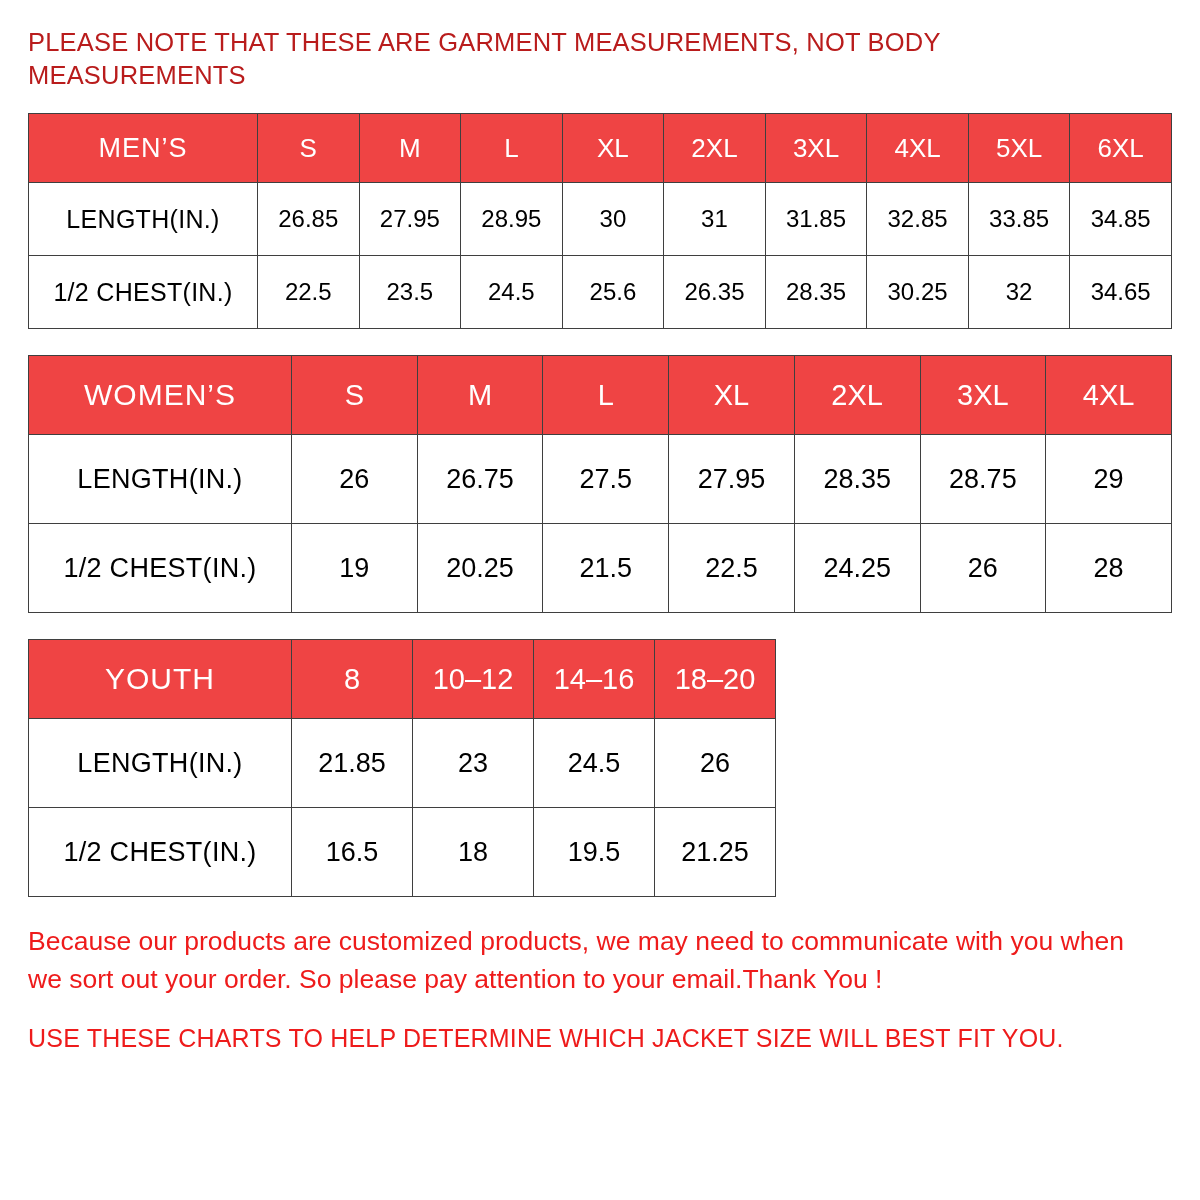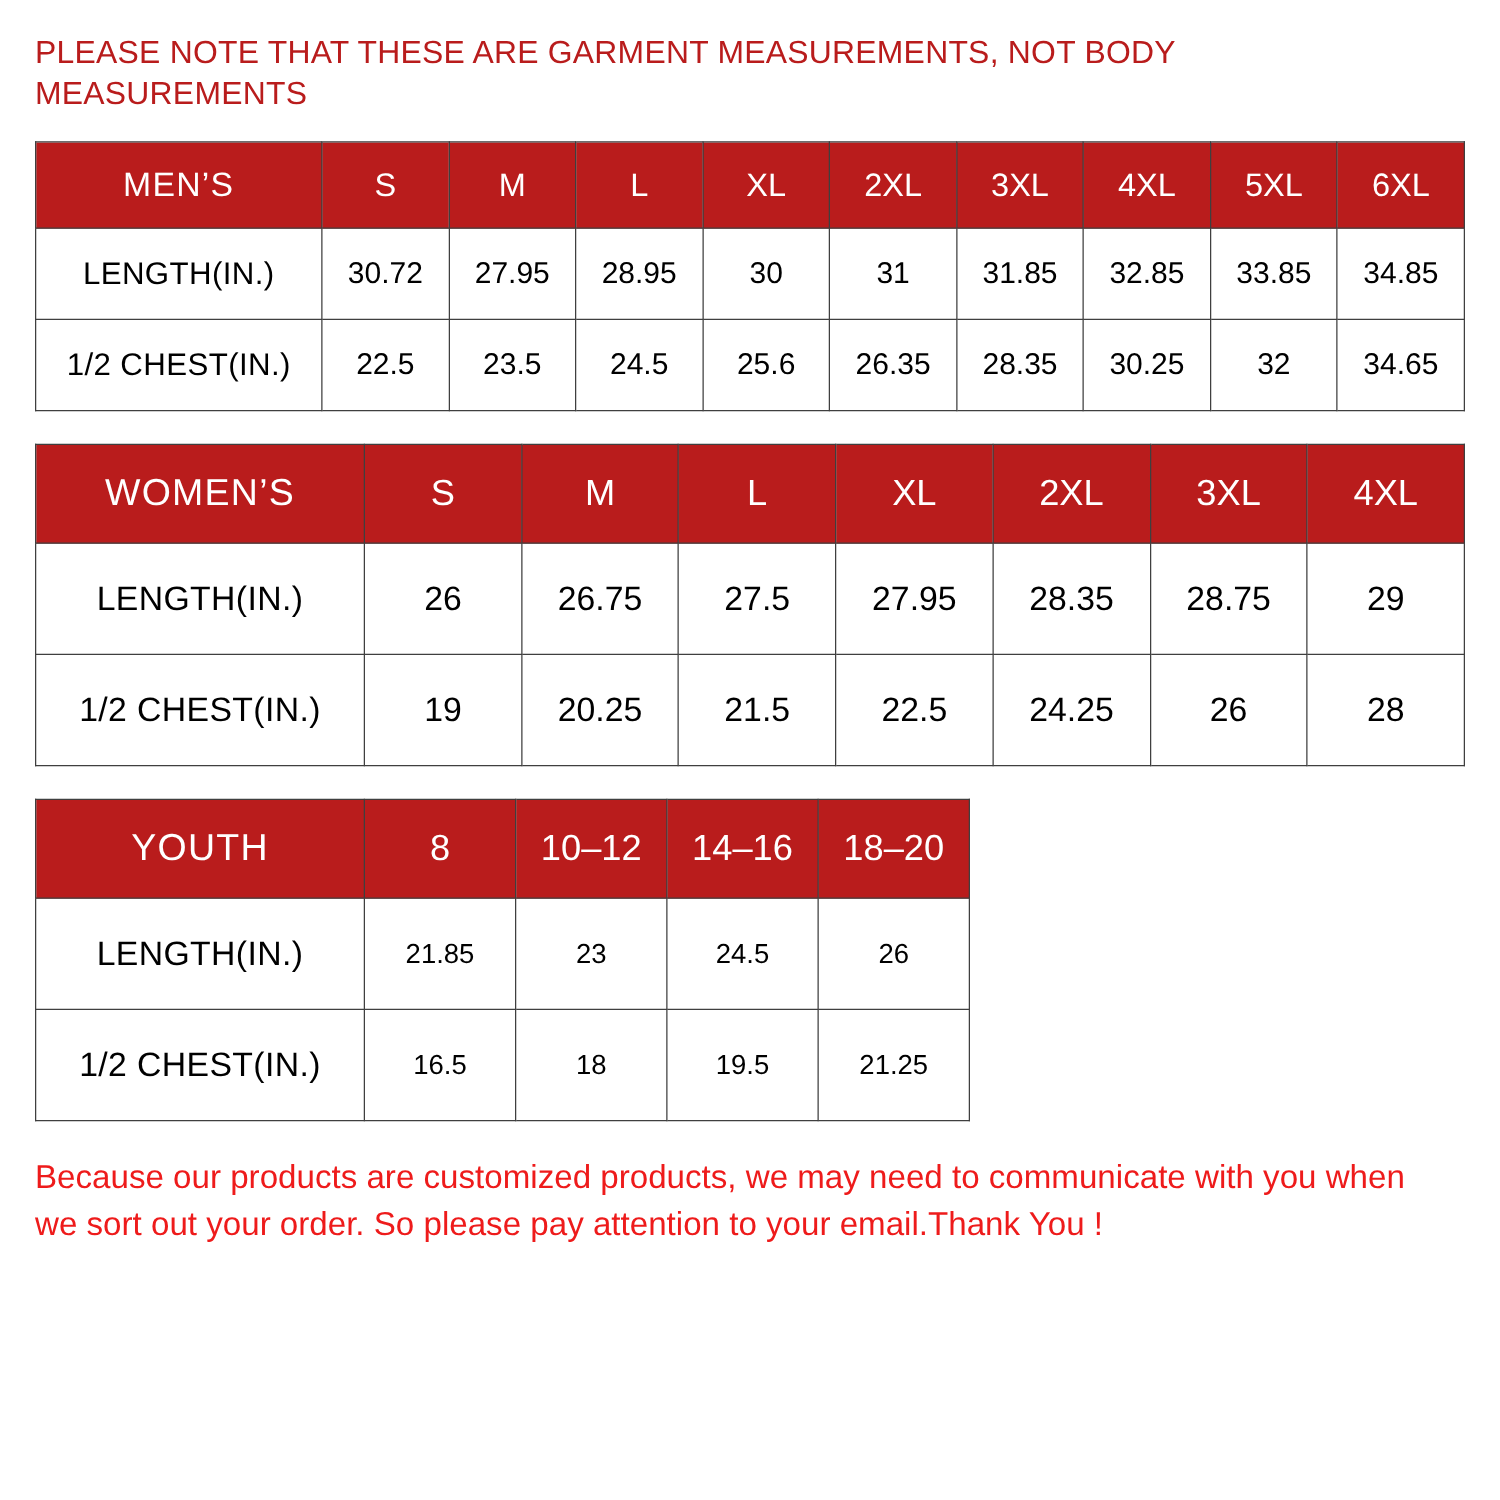--- a/index.html
+++ b/index.html
@@ -48,7 +48,7 @@
     background: #fff;
   }
   table.size thead td {
-    background: #b91c1c;
+    background: #ef4444;
     color: #ffffff;
   }
   .hdr-label {

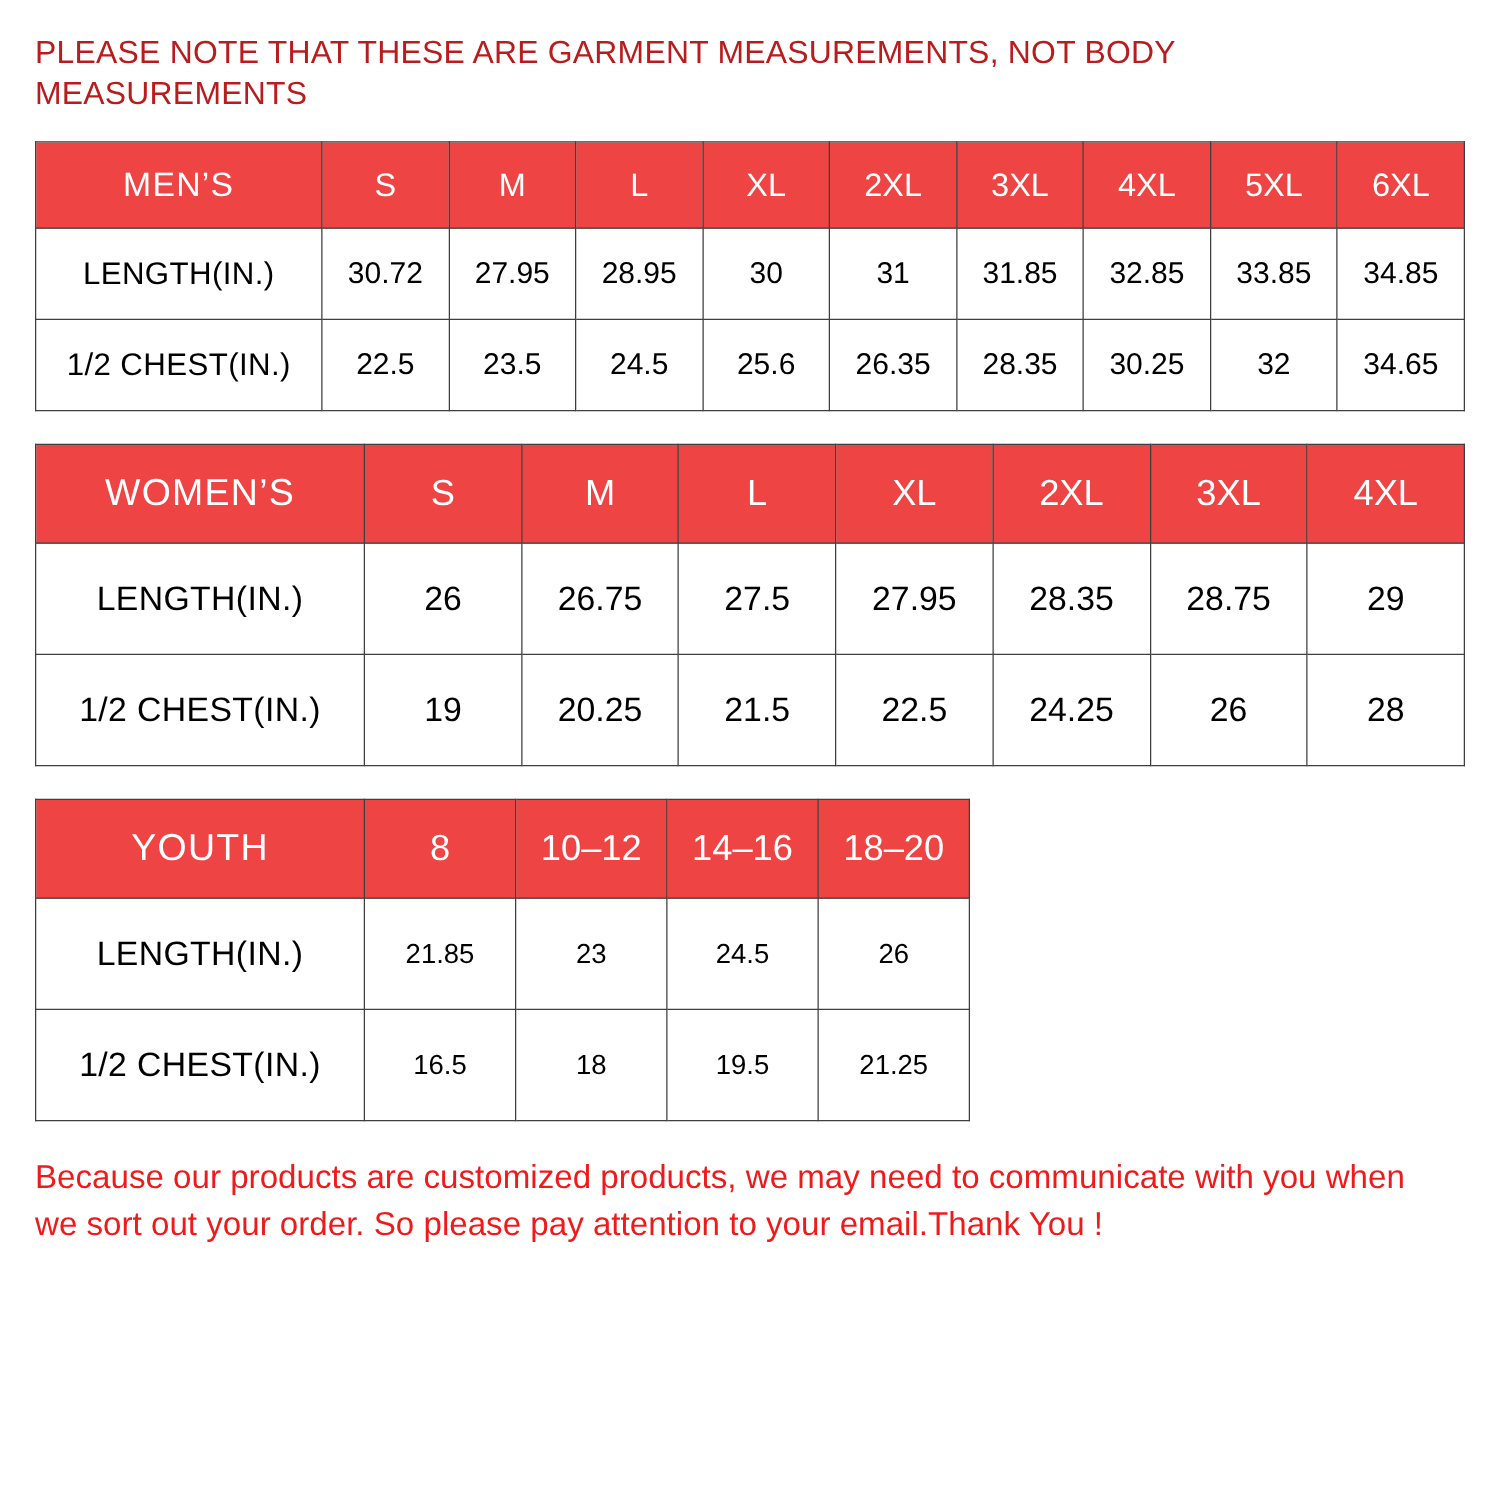--- a/index.html
+++ b/index.html
@@ -132,7 +132,7 @@
     <tbody>
       <tr>
         <td class="c-label row-label">LENGTH(IN.)</td>
-        <td class="cell-val">30.72</td>
+        <td class="cell-val">26.85</td>
         <td class="cell-val">27.95</td>
         <td class="cell-val">28.95</td>
         <td class="cell-val">30</td>

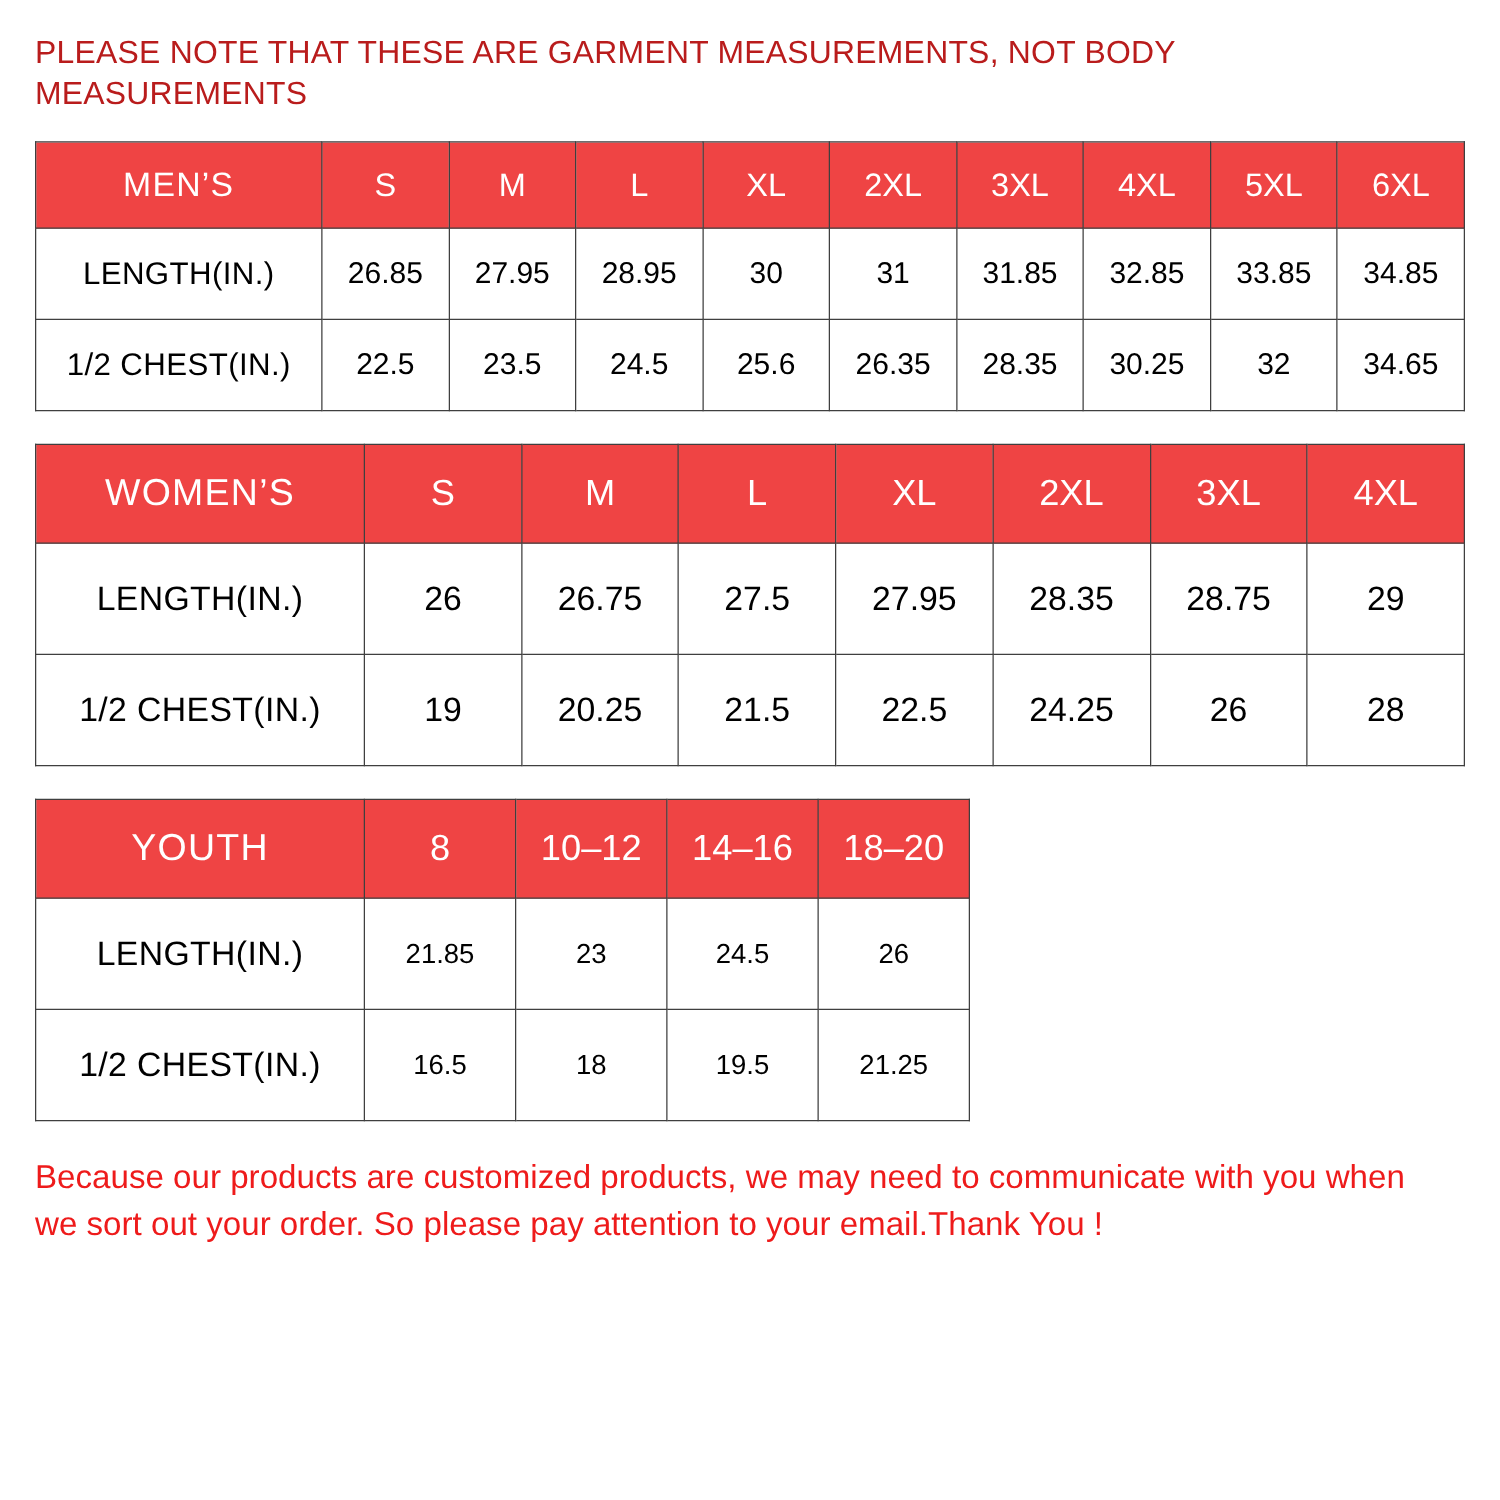--- a/index.html
+++ b/index.html
@@ -87,7 +87,7 @@
   #youth-table .hdr-label { font-size: 30px; }
   #youth-table .hdr-size { font-size: 29px; }
   #youth-table .row-label { font-size: 27px; }
-  #youth-table .cell-val { font-size: 22px; }
+  #youth-table .cell-val { font-size: 27px; }
 
   .footer {
     margin-top: 8px;

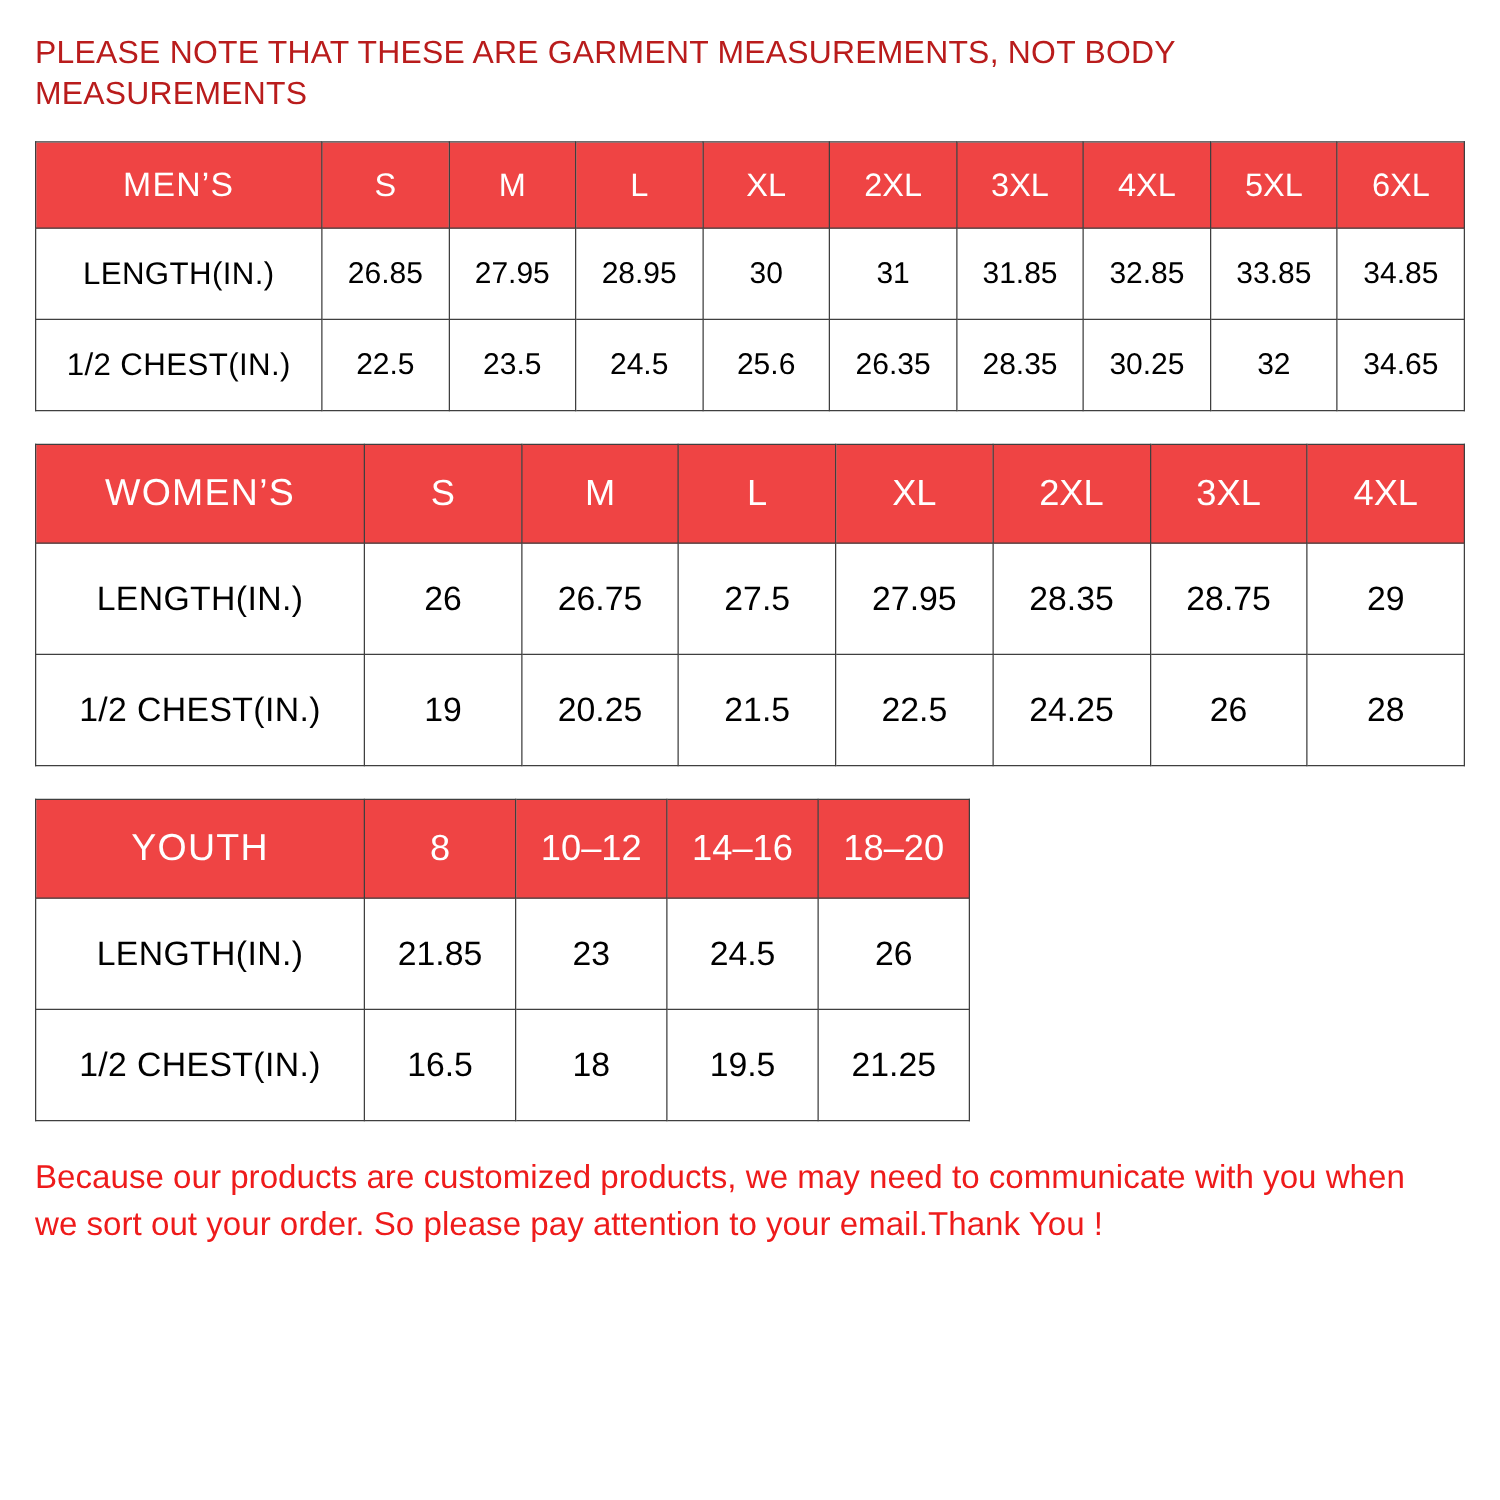--- a/index.html
+++ b/index.html
@@ -224,6 +224,7 @@
 
   <div class="footer">
     <p class="footer-1">Because our products are customized products, we may need to communicate with you when we sort out your order. So please pay attention to your email.Thank You !</p>
+    <p class="footer-2">USE THESE CHARTS TO HELP DETERMINE WHICH JACKET SIZE WILL BEST FIT YOU.</p>
   </div>
 
 </div>

